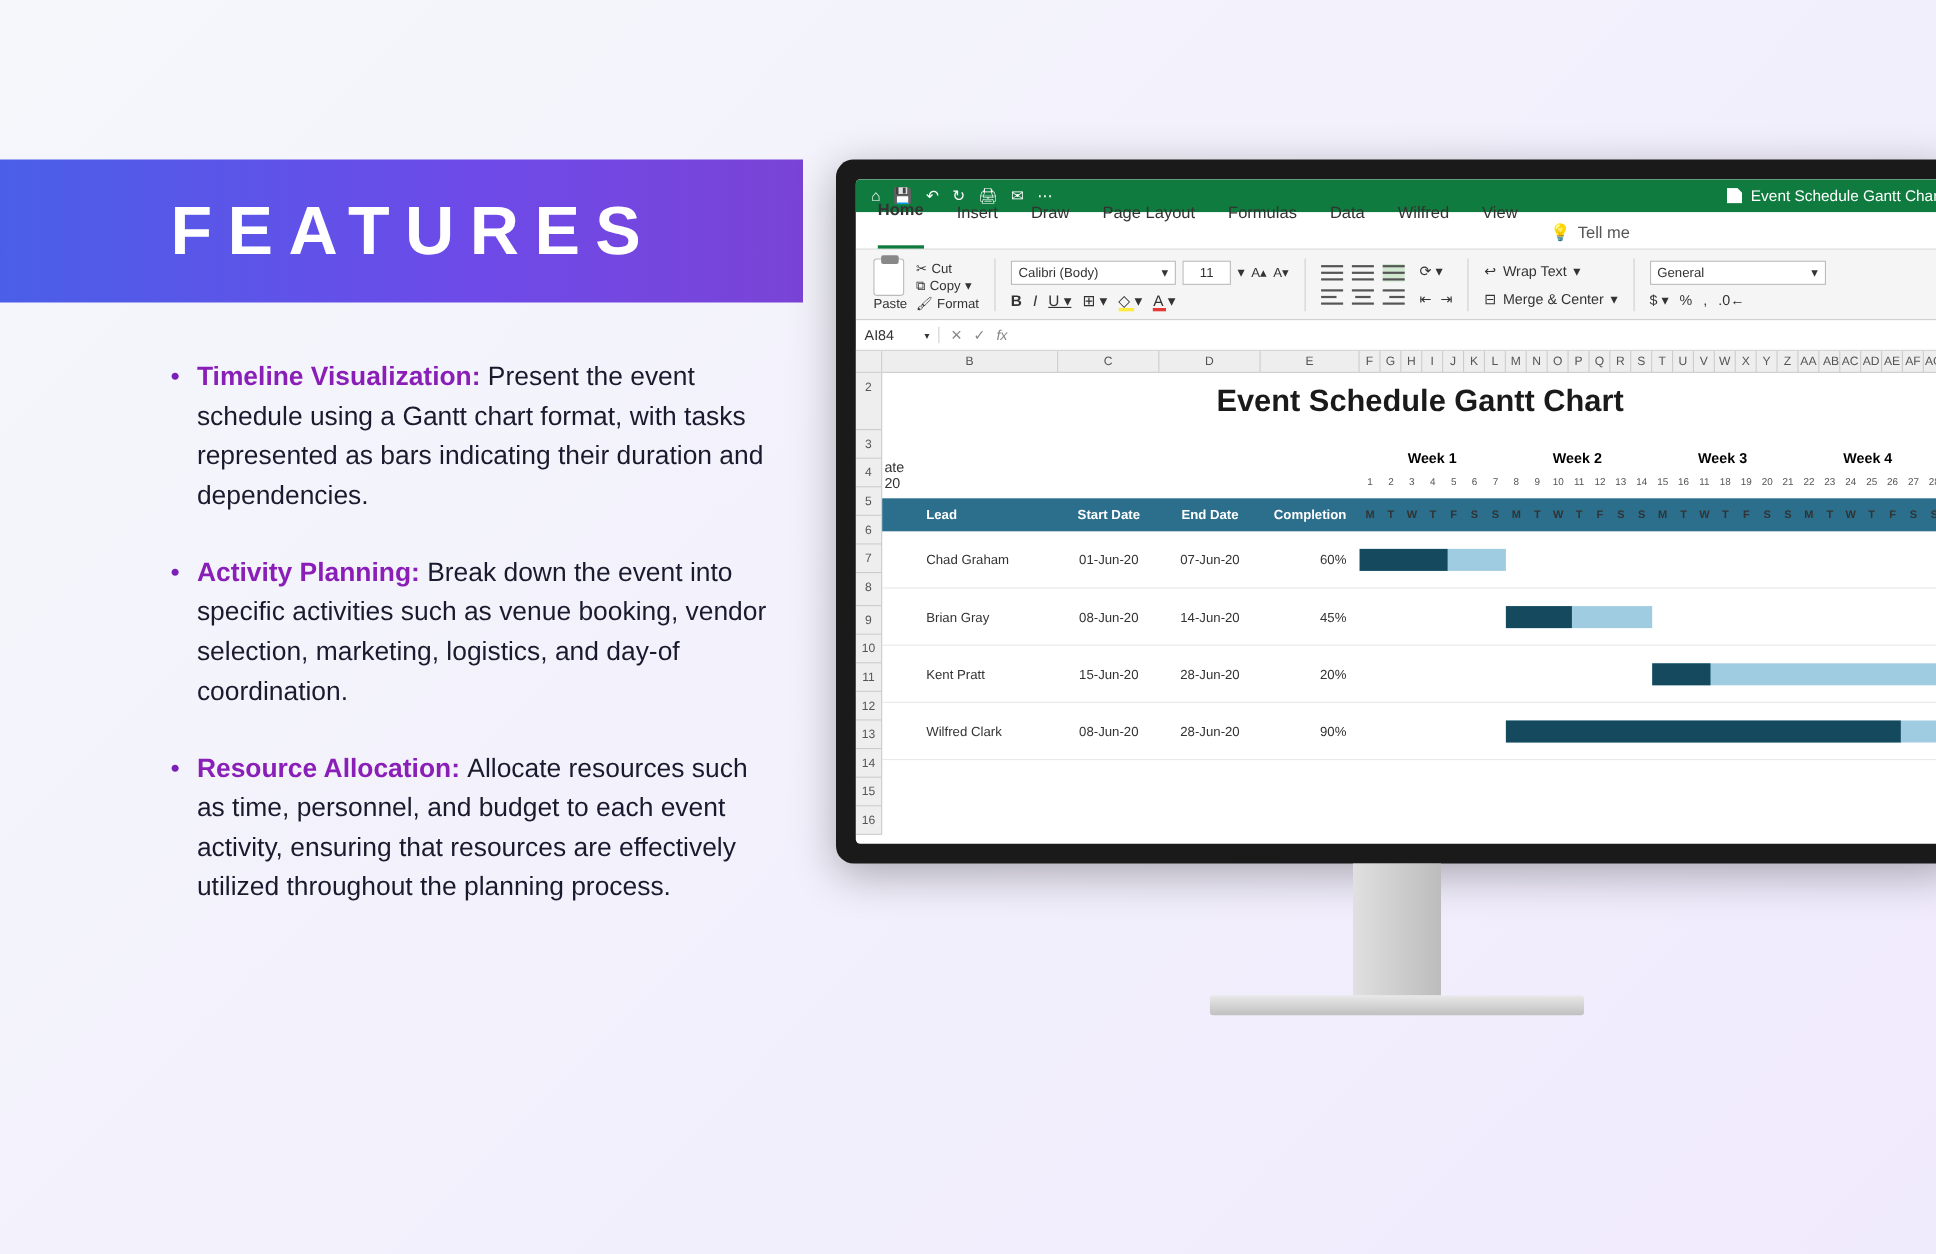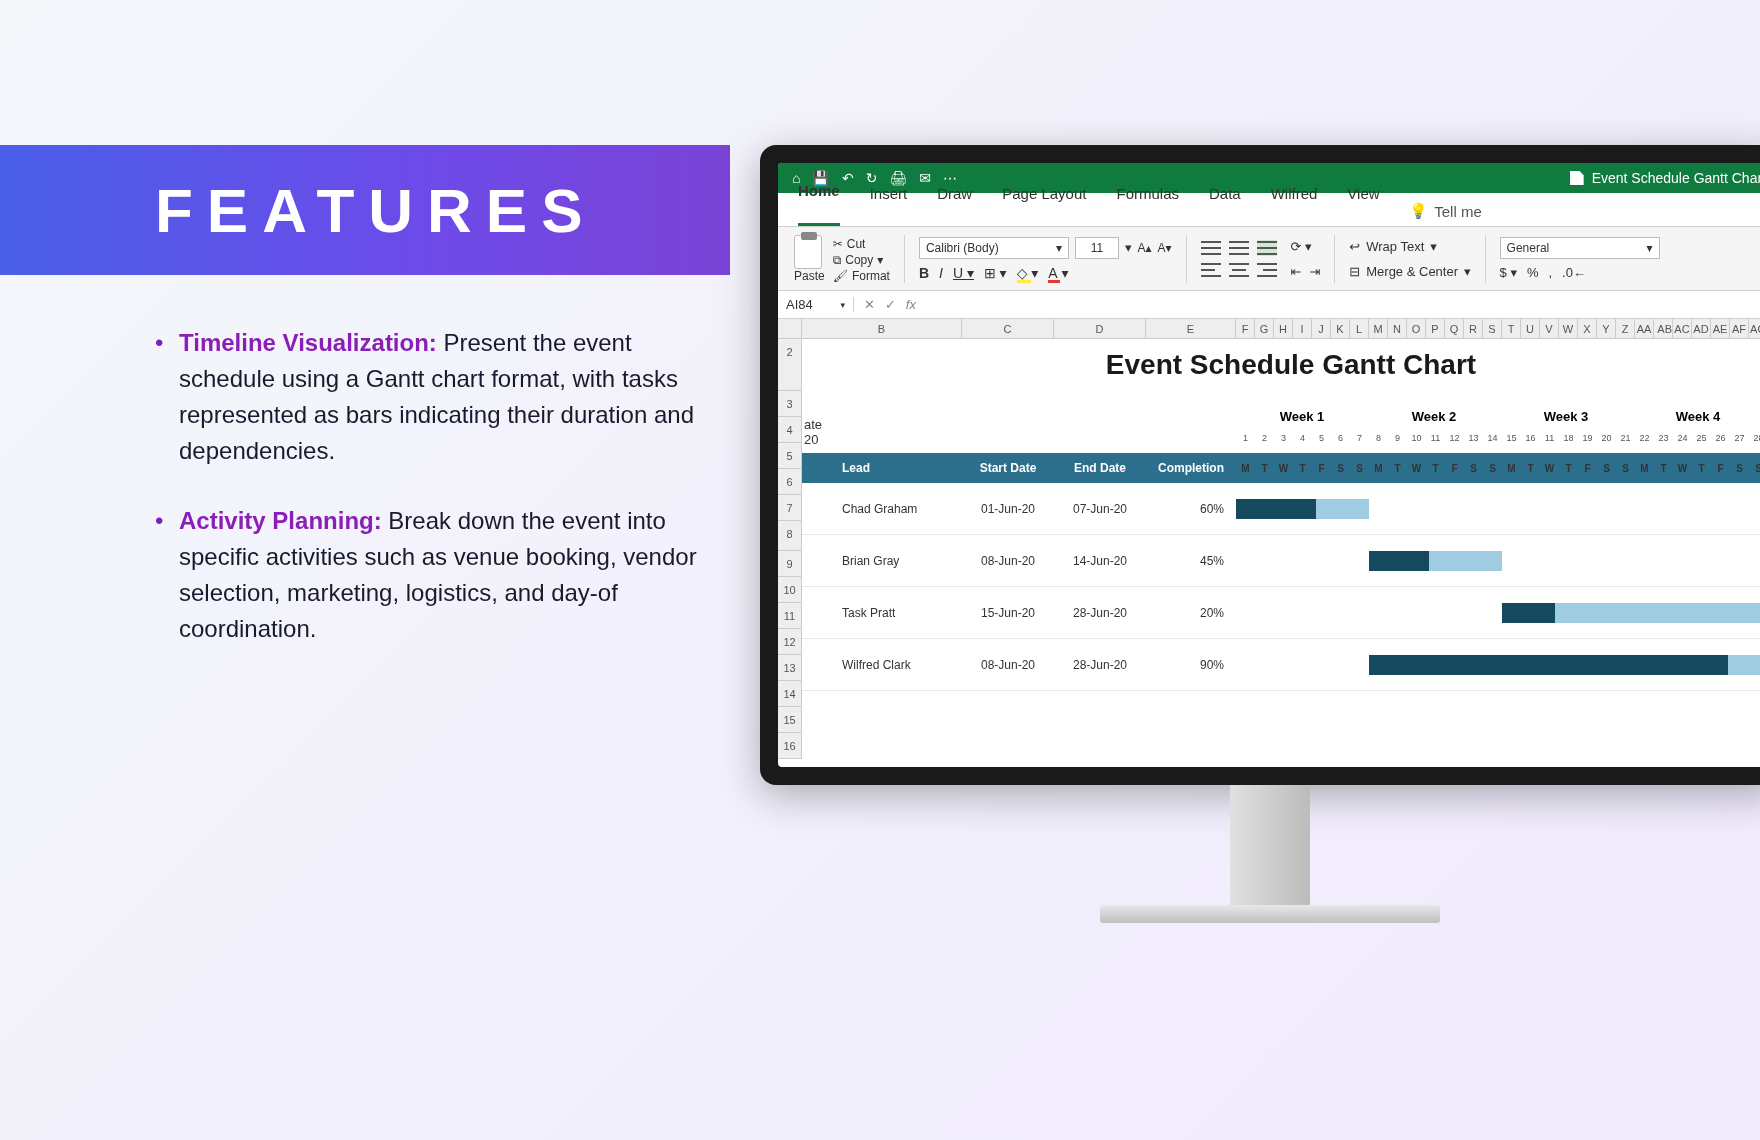--- a/index.html
+++ b/index.html
@@ -573,7 +573,7 @@
                   <div class="done" style="width: 45%;"></div>
                 </div>
                 <div class="data-row">
-                  <div class="cell-lead">Task Pratt</div>
+                  <div class="cell-lead">Kent Pratt</div>
                   <div class="cell-d">15-Jun-20</div>
                   <div class="cell-d">28-Jun-20</div>
                   <div class="cell-c">20%</div>

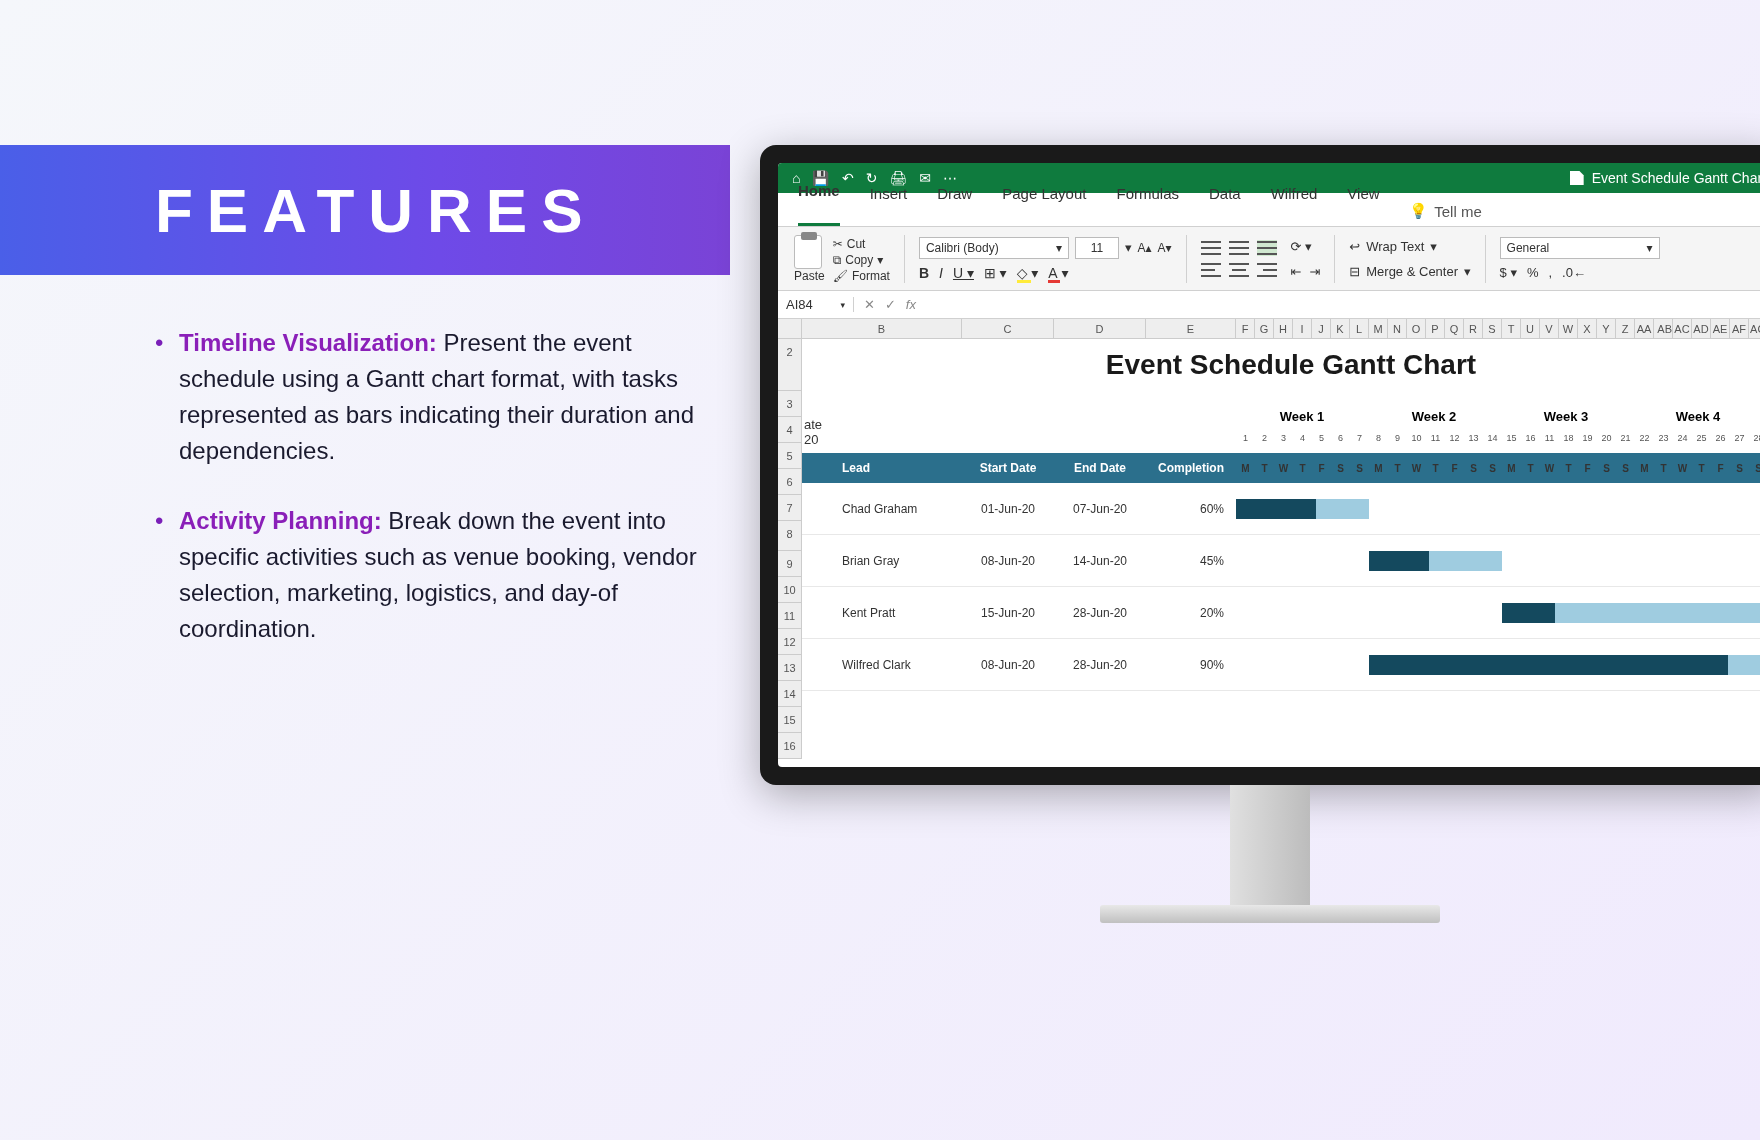--- a/index.html
+++ b/index.html
@@ -273,6 +273,7 @@
 <ul class="features-list">
     <li><span class="feat-title">Timeline Visualization: </span><span>Present the event schedule using a Gantt chart format, with tasks represented as bars indicating their duration and dependencies.</span></li>
     <li><span class="feat-title">Activity Planning: </span><span>Break down the event into specific activities such as venue booking, vendor selection, marketing, logistics, and day-of coordination.</span></li>
+    <li><span class="feat-title">Resource Allocation: </span><span>Allocate resources such as time, personnel, and budget to each event activity, ensuring that resources are effectively utilized throughout the planning process.</span></li>
   </ul>
 
 <div class="monitor">

